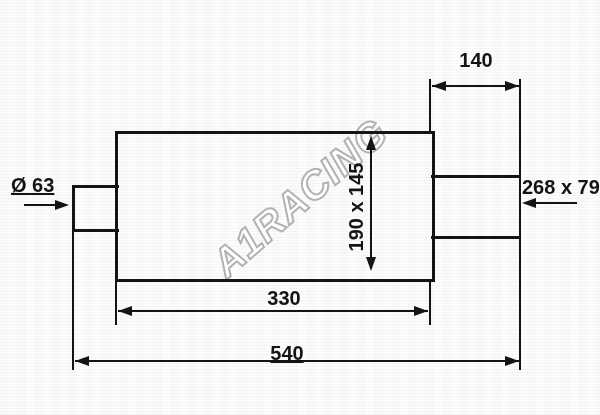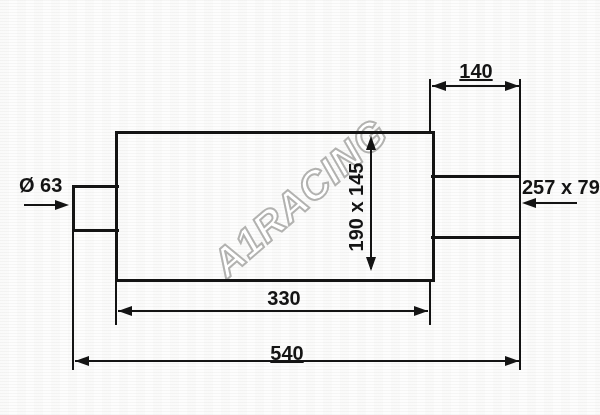--- a/index.html
+++ b/index.html
@@ -77,7 +77,7 @@
   <div class="hline" style="left:432px;top:85px;width:87px;"></div>
   <div class="ah l" style="left:432px;top:81px;"></div>
   <div class="ah r" style="left:505px;top:81px;"></div>
-  <div class="lbl cx" style="left:476px;top:61px;text-decoration:underline;">140</div>
+  <div class="lbl cx" style="left:476px;top:50px;">140</div>
 
   <div class="lbl" style="left:19px;top:175px;">Ø 63</div>
   <div class="hline" style="left:24px;top:204px;width:33px;"></div>

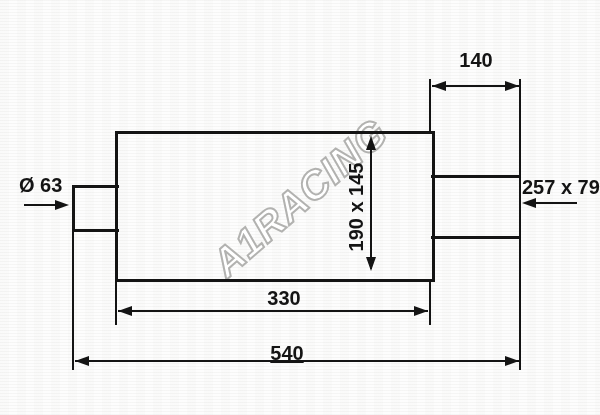--- a/index.html
+++ b/index.html
@@ -79,7 +79,7 @@
   <div class="ah r" style="left:505px;top:81px;"></div>
   <div class="lbl cx" style="left:476px;top:50px;">140</div>
 
-  <div class="lbl" style="left:19px;top:175px;">Ø 63</div>
+  <div class="lbl" style="left:11px;top:175px;text-decoration:underline;">Ø 63</div>
   <div class="hline" style="left:24px;top:204px;width:33px;"></div>
   <div class="ah r" style="left:55px;top:200px;"></div>
 

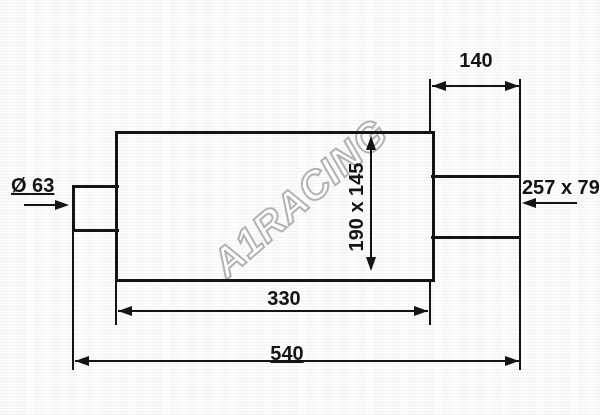--- a/index.html
+++ b/index.html
@@ -83,7 +83,7 @@
   <div class="hline" style="left:24px;top:204px;width:33px;"></div>
   <div class="ah r" style="left:55px;top:200px;"></div>
 
-  <div class="lbl" style="left:522px;top:177px;">257 x 79</div>
+  <div class="lbl" style="left:522px;top:177px;">268 x 79</div>
   <div class="hline" style="left:535px;top:202px;width:42px;"></div>
   <div class="ah l" style="left:522px;top:198px;"></div>
 

